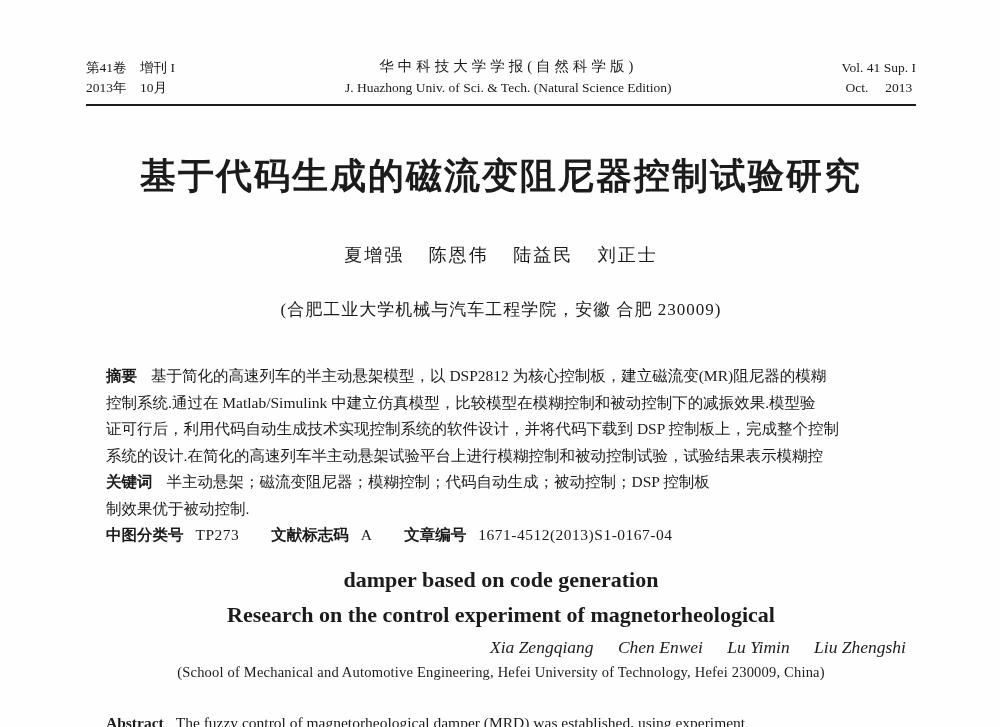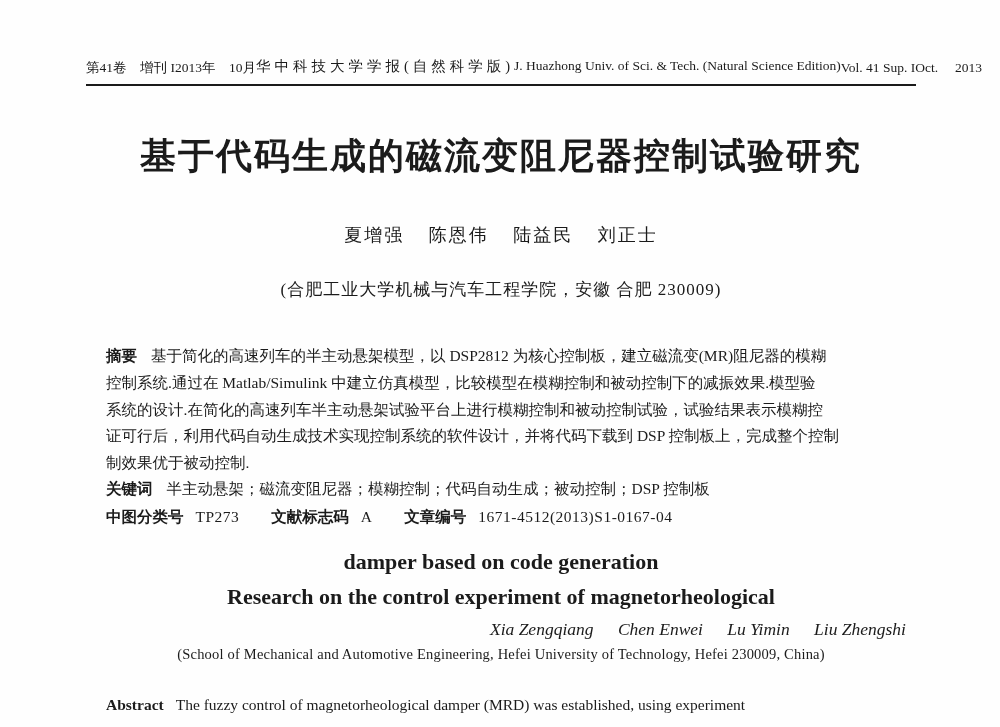--- a/index.html
+++ b/index.html
@@ -24,7 +24,7 @@
     line-height: 1.5;
     white-space: pre;
   }
-  .jh-col { display: flex; flex-direction: row; }
+  .jh-col { display: flex; flex-direction: column; }
   .jh-left   { text-align: left; }
   .jh-center { text-align: center; }
   .jh-center .cn-line { letter-spacing: 4px; font-size: 14.5px; }

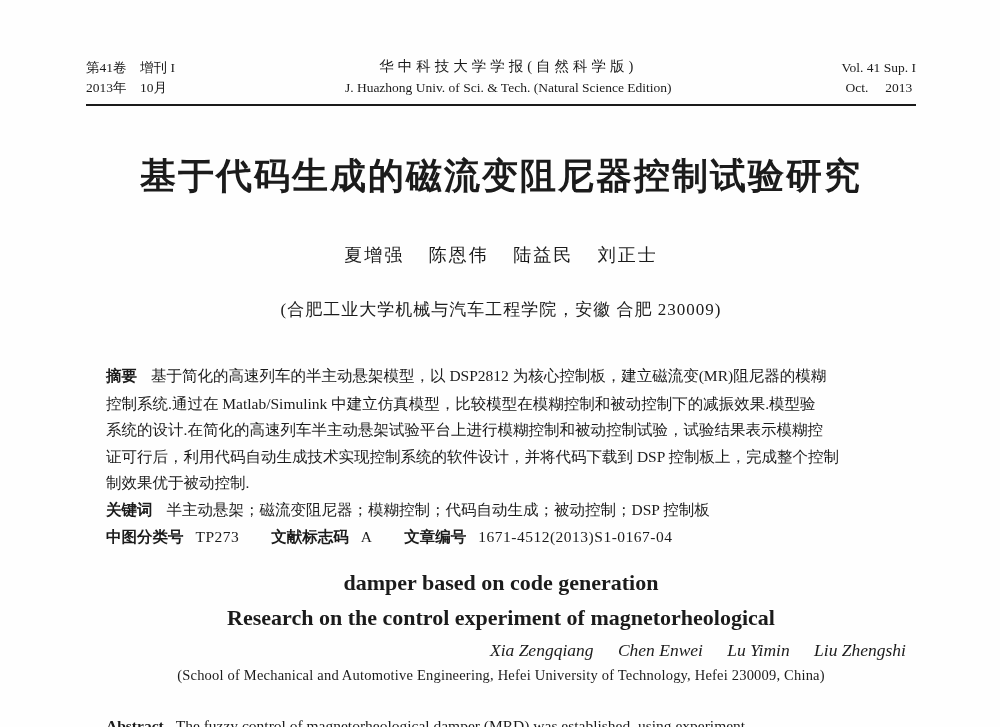--- a/index.html
+++ b/index.html
@@ -65,7 +65,7 @@
     text-align: left;
   }
   .cn-label {
-    font-family: Liberation Mono, monospace;
+    font-family: Liberation Serif, serif;
     font-weight: 700;
   }
   .lbl-gap { margin-right: 14px; }

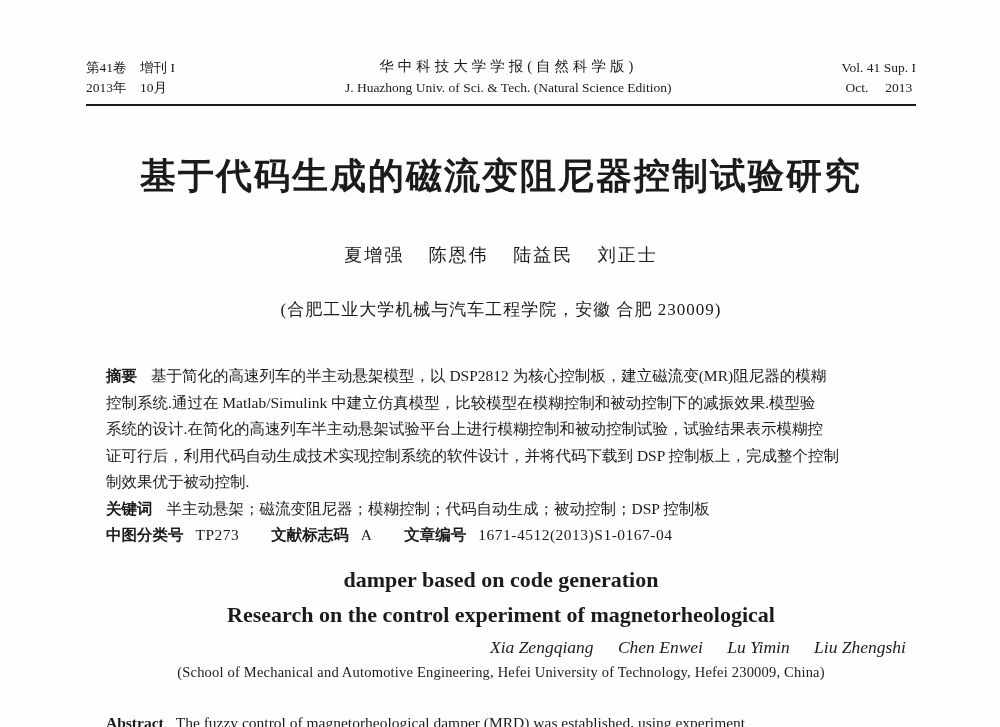--- a/index.html
+++ b/index.html
@@ -140,8 +140,8 @@
       <span class="cn-label lbl-gap">摘要</span><span>基于简化的高速列车的半主动悬架模型，以 DSP2812 为核心控制板，建立磁流变(MR)阻尼器的模糊</span>
     </div>
     <div>控制系统.通过在 Matlab/Simulink 中建立仿真模型，比较模型在模糊控制和被动控制下的减振效果.模型验</div>
+    <div>证可行后，利用代码自动生成技术实现控制系统的软件设计，并将代码下载到 DSP 控制板上，完成整个控制</div>
     <div>系统的设计.在简化的高速列车半主动悬架试验平台上进行模糊控制和被动控制试验，试验结果表示模糊控</div>
-    <div>证可行后，利用代码自动生成技术实现控制系统的软件设计，并将代码下载到 DSP 控制板上，完成整个控制</div>
     <div>制效果优于被动控制.</div>
 
     <div>

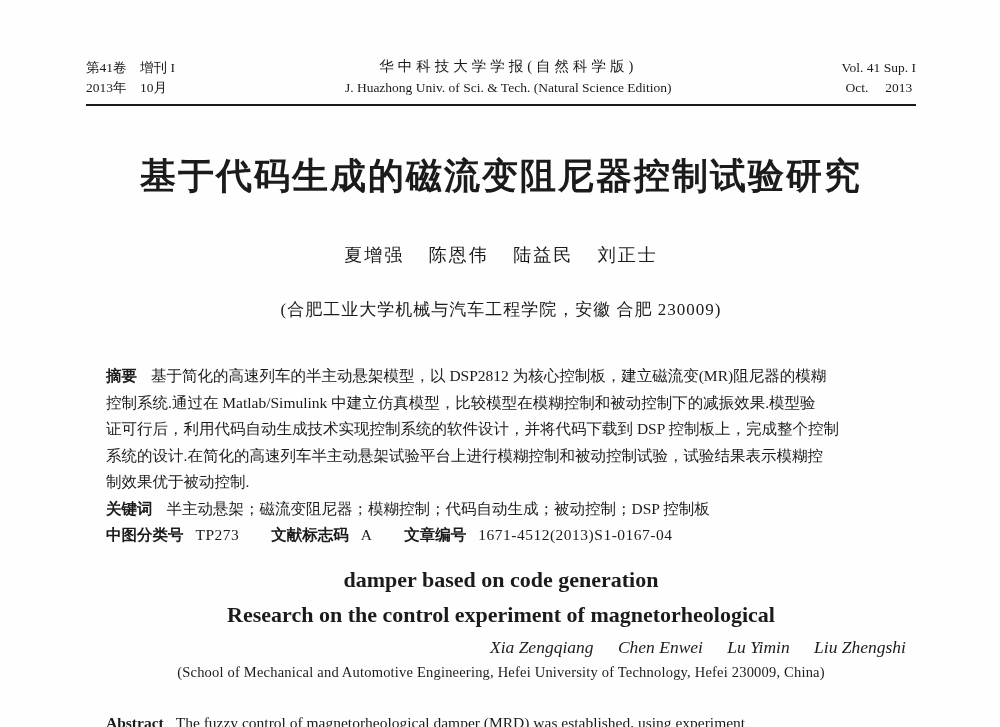--- a/index.html
+++ b/index.html
@@ -142,11 +142,11 @@
     <div>控制系统.通过在 Matlab/Simulink 中建立仿真模型，比较模型在模糊控制和被动控制下的减振效果.模型验</div>
     <div>证可行后，利用代码自动生成技术实现控制系统的软件设计，并将代码下载到 DSP 控制板上，完成整个控制</div>
     <div>系统的设计.在简化的高速列车半主动悬架试验平台上进行模糊控制和被动控制试验，试验结果表示模糊控</div>
-    <div>制效果优于被动控制.</div>
-
     <div>
       <span class="cn-label lbl-gap">关键词</span><span>半主动悬架；磁流变阻尼器；模糊控制；代码自动生成；被动控制；DSP 控制板</span>
     </div>
+
+    <div>制效果优于被动控制.</div>
 
     <div class="meta-line">
       <span class="meta-group"><span class="cn-label">中图分类号</span><span class="meta-value">TP273</span></span>

